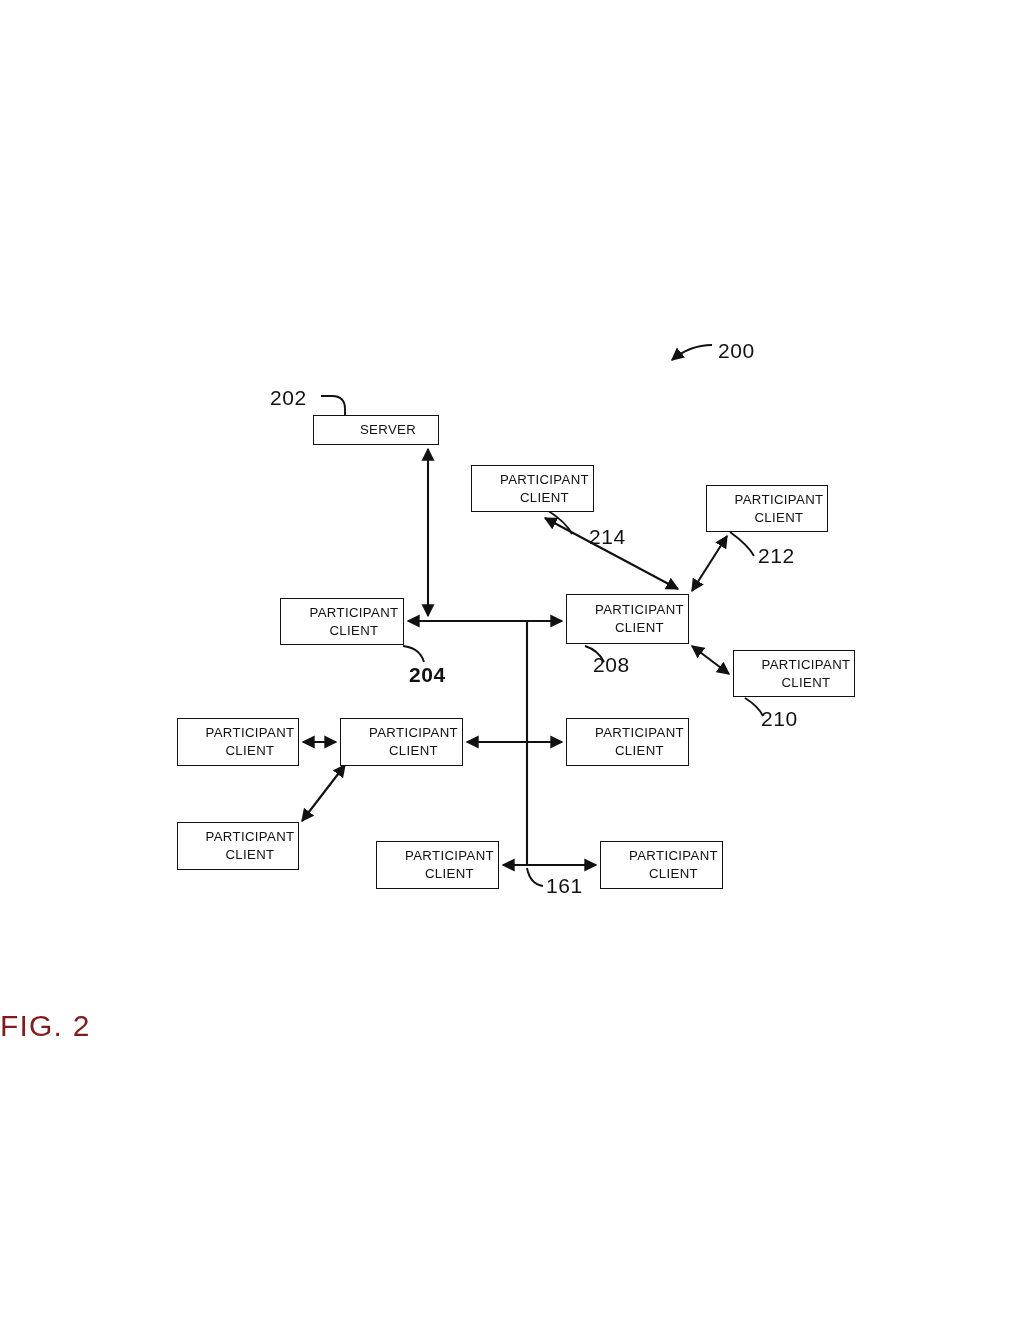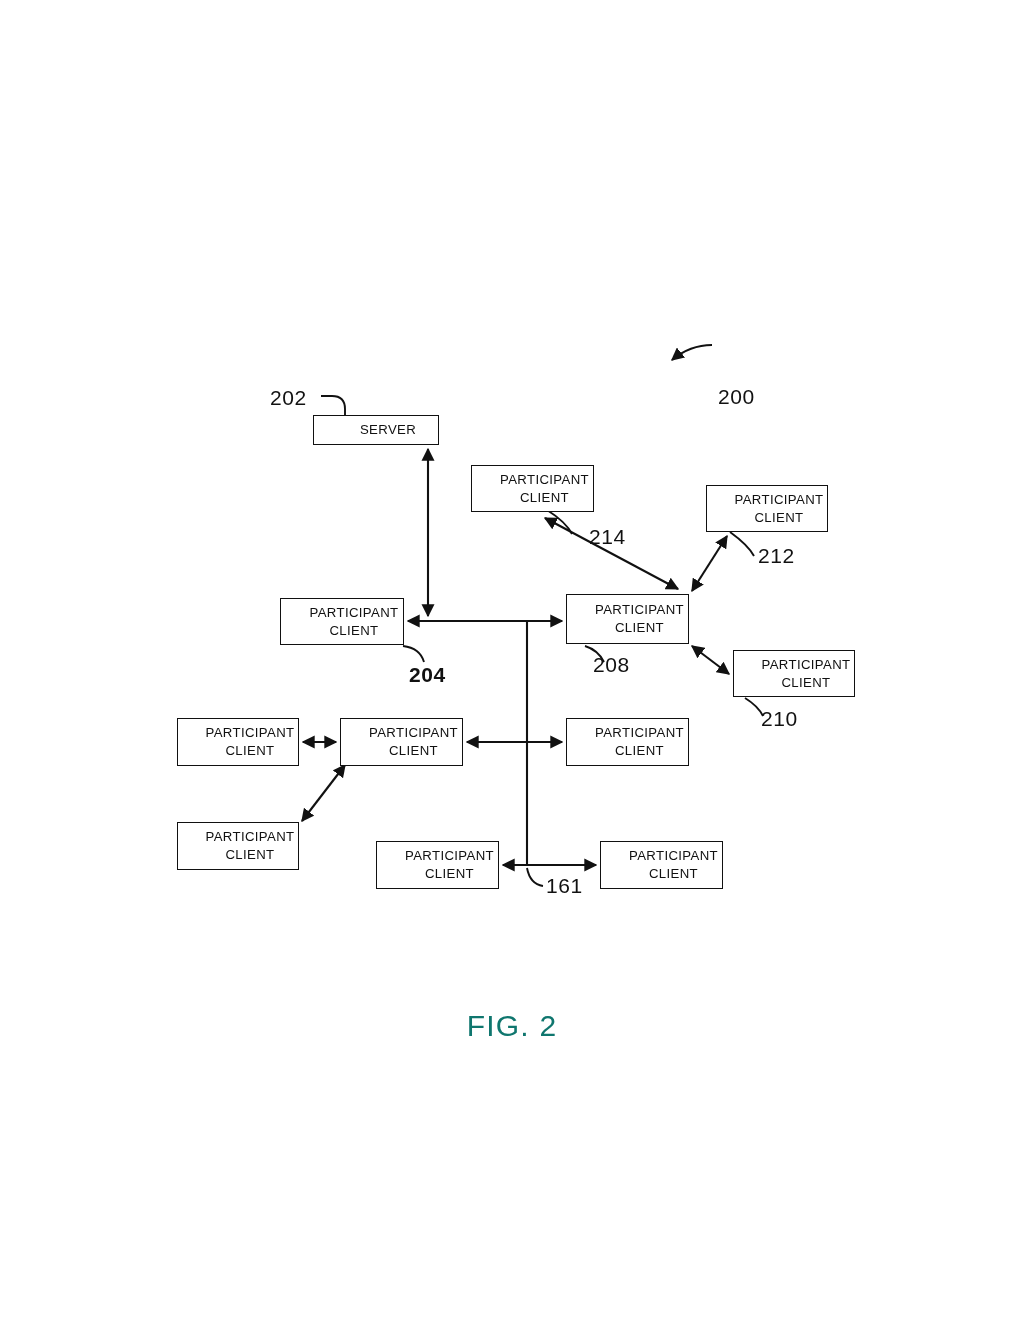--- a/index.html
+++ b/index.html
@@ -223,7 +223,7 @@
       <span class="ln">CLIENT</span>
     </div>
 
-    <div class="ref" style="left:718px; top:339px;margin-top:46px;">200</div>
+    <div class="ref" style="left:718px; top:339px;">200</div>
 
     <div class="ref" style="left:270px; top:386px;">202</div>
 

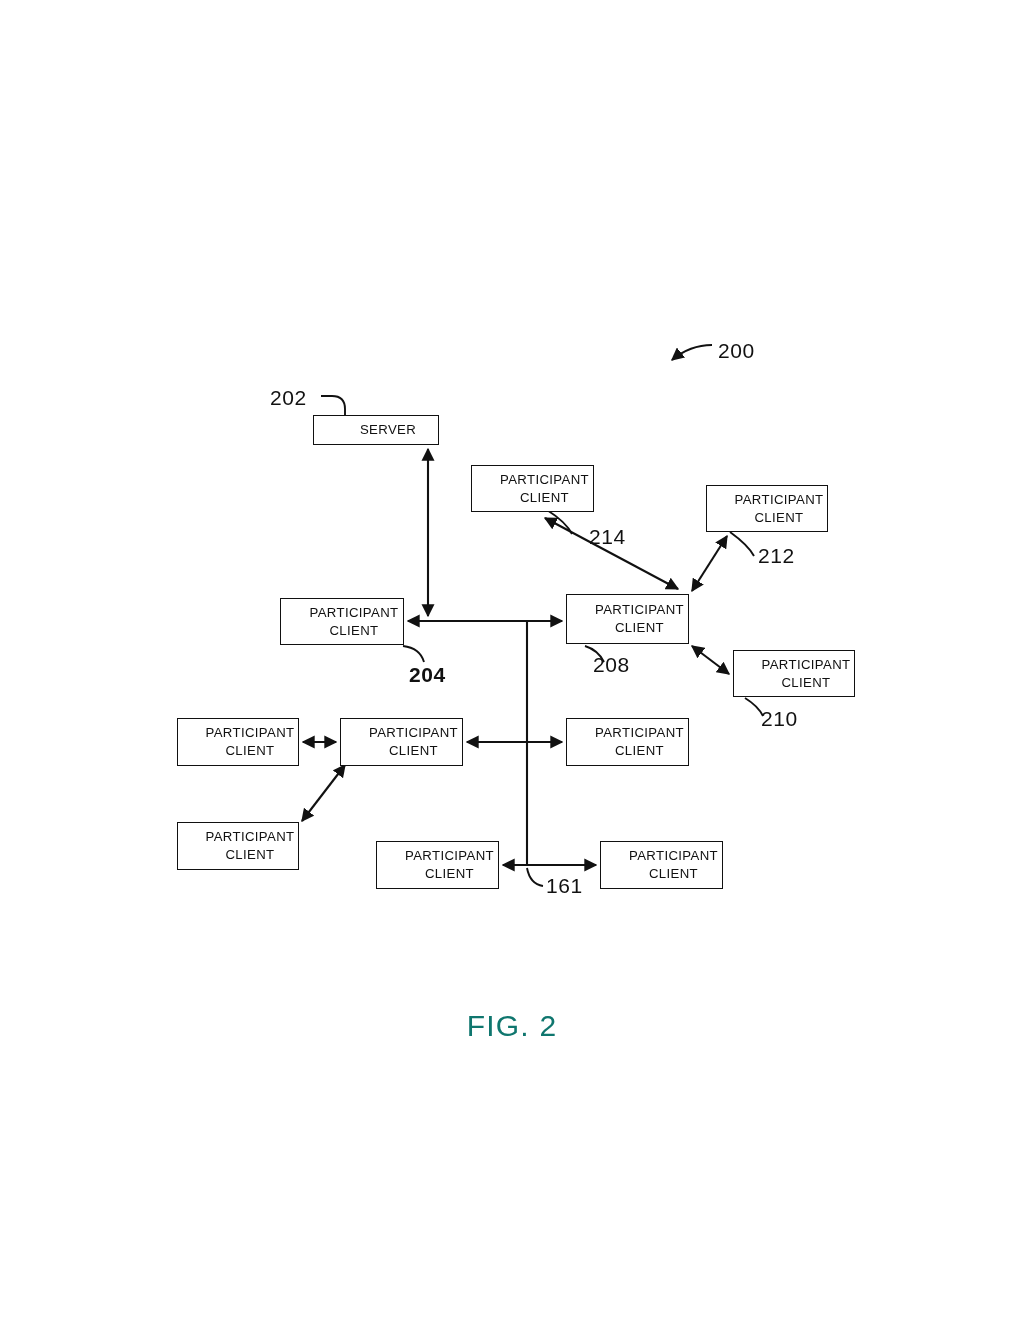--- a/index.html
+++ b/index.html
@@ -50,11 +50,10 @@
     left: 0;
     top: 1009px;
     width: 1024px;
-    text-align: center;
     font-family: "Liberation Sans", sans-serif;
     font-size: 30px;
     letter-spacing: 1.2px;
-    color: #0f766e;
+    color: #7f1d1d;
   }
 
   

